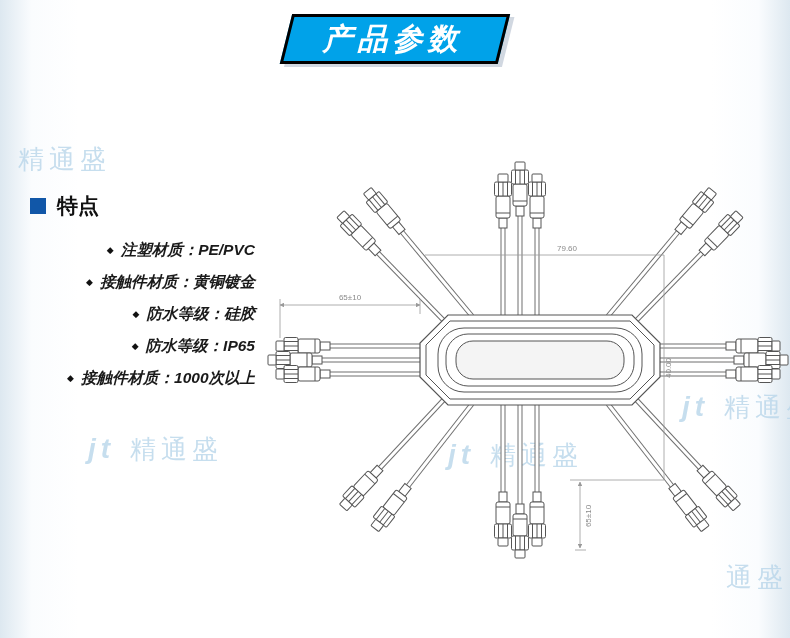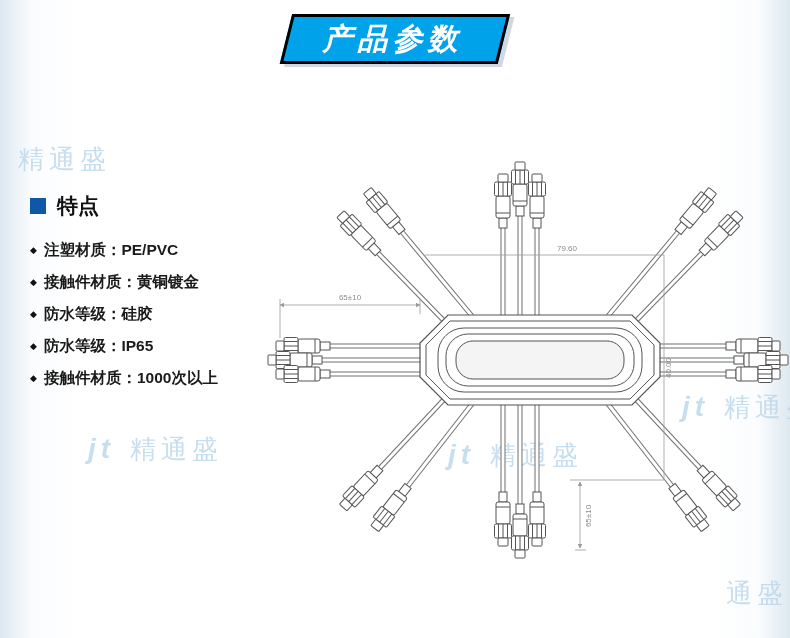--- a/index.html
+++ b/index.html
@@ -25,7 +25,7 @@
   }
 
   
-  .features { position:absolute; left:30px; top:192px; width:225px; }
+  .features { position:absolute; left:30px; top:192px; width:225px;text-align:right; }
   .features-heading {
     display:flex; align-items:center; gap:11px;
     font-size:21px; font-weight:bold; color:#111; margin-bottom:14px;

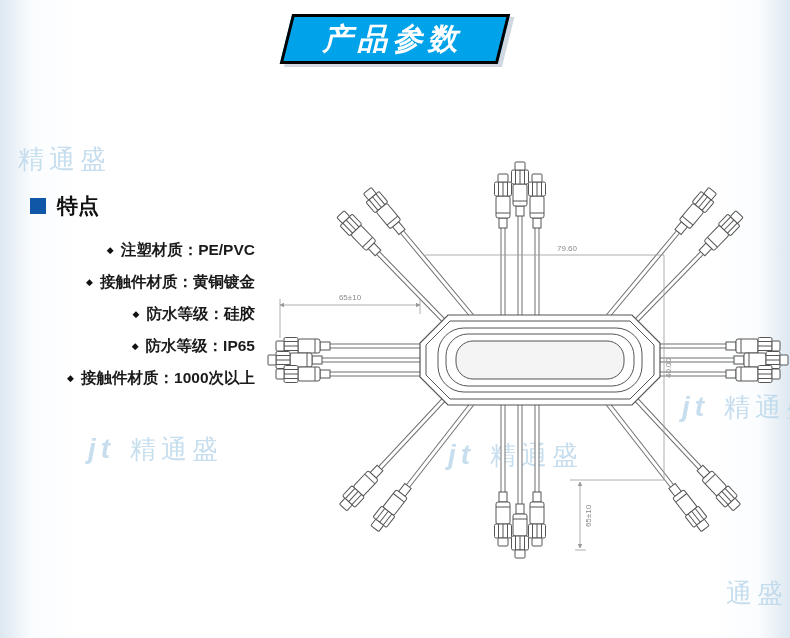--- a/index.html
+++ b/index.html
@@ -31,7 +31,7 @@
     font-size:21px; font-weight:bold; color:#111; margin-bottom:14px;
   }
   .sq { width:16px; height:16px; background:#1157a8; display:inline-block; flex:0 0 auto; }
-  .feature-list { list-style:none; }
+  .feature-list { list-style:none;font-style:italic; }
   .feature-item { font-size:15.5px; color:#111; line-height:32px; white-space:nowrap; font-weight:bold; }
   .feature-item .txt { font-weight:normal; color:#1a1a1a; font-weight:600; }
   .bullet { font-size:9px; margin-right:7px; vertical-align:2px; color:#111; }

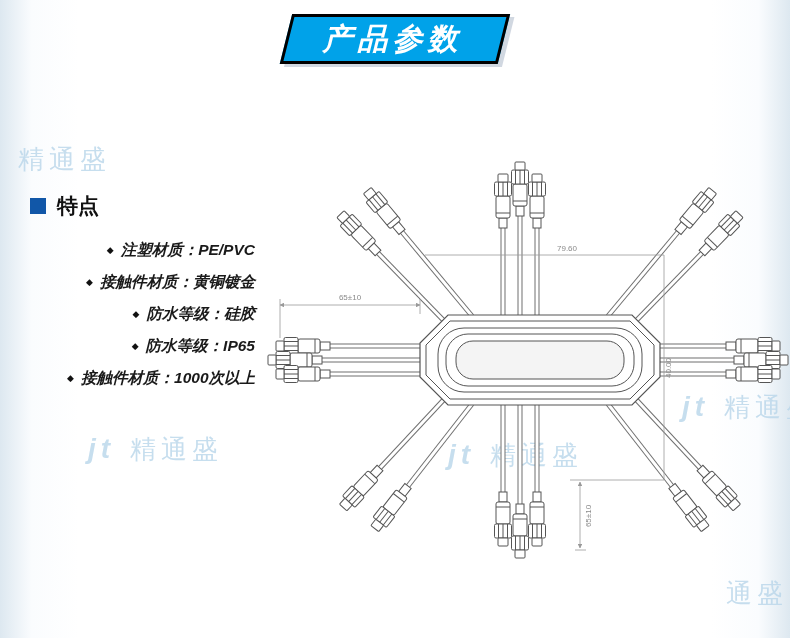--- a/index.html
+++ b/index.html
@@ -63,7 +63,7 @@
   <div class="wm" style="left:682px; top:390px;">
     <span class="wm-logo">jt</span><span>精通盛</span>
   </div>
-  <div class="wm" style="left:726px; top:576px;">
+  <div class="wm" style="left:726px; top:560px;">
     <span>通盛</span>
   </div>
 

